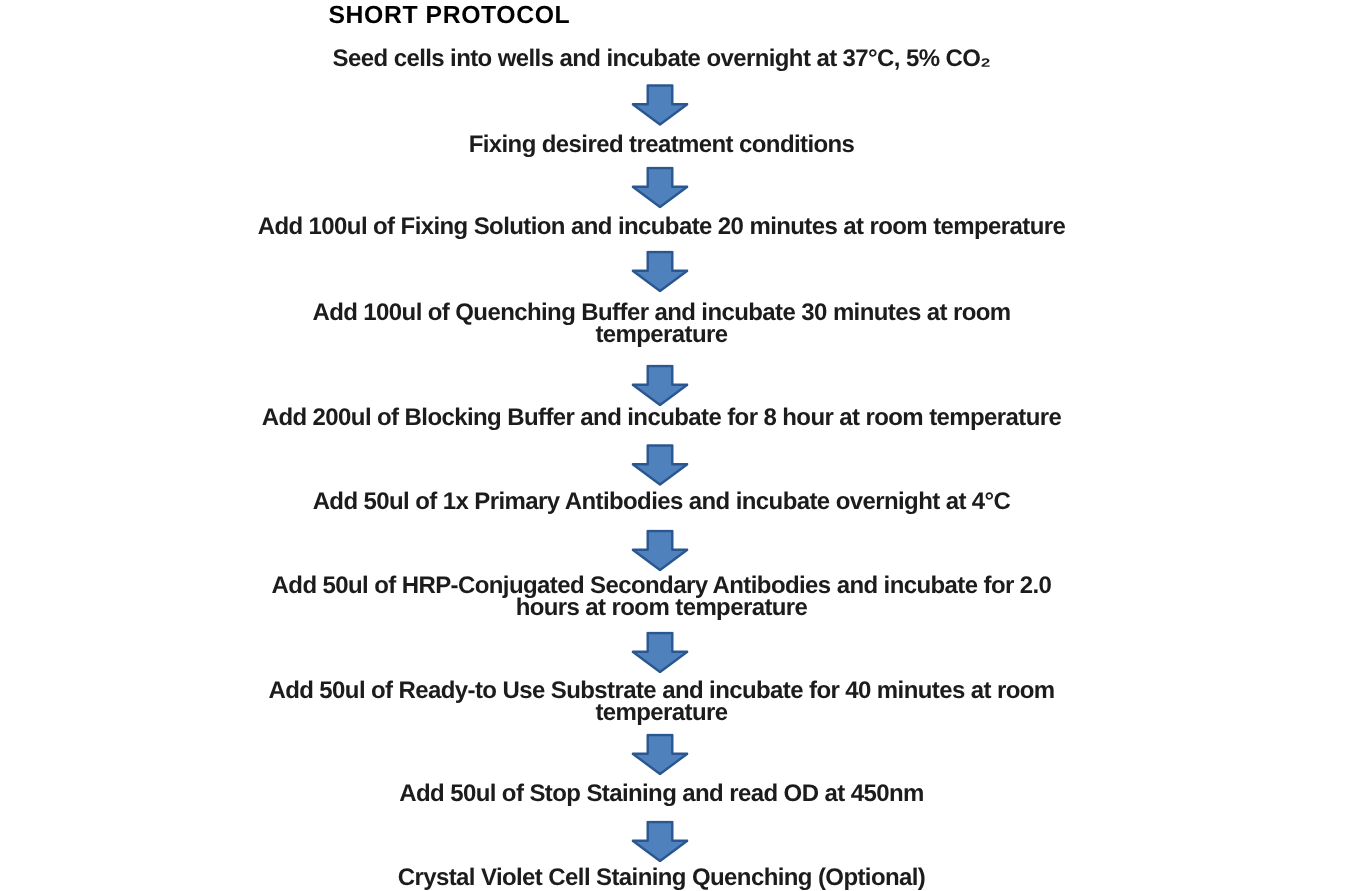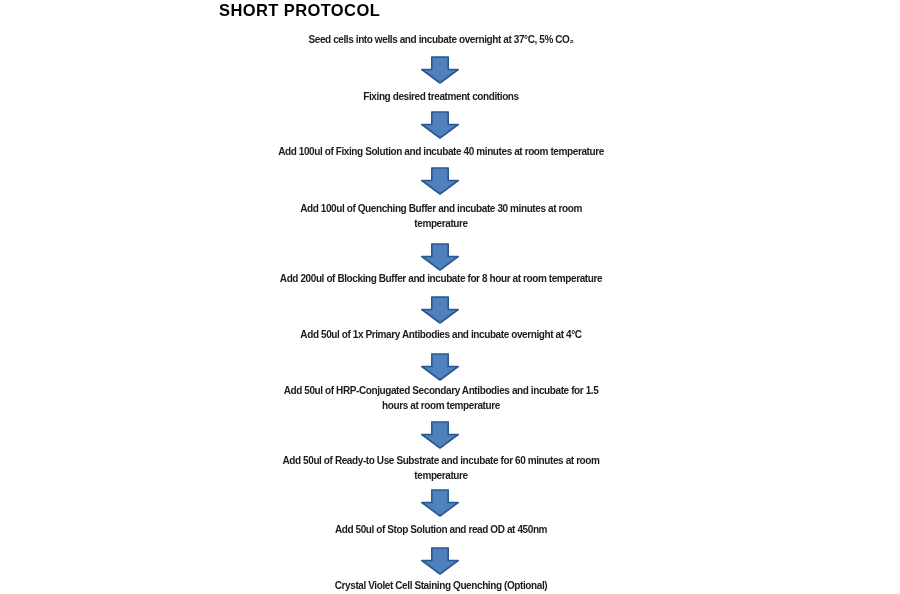--- a/index.html
+++ b/index.html
@@ -23,7 +23,7 @@
     position: absolute;
     left: 0; width: 882px;
     text-align: center;
-    font-size: 10px;
+    font-size: 16px;
     font-weight: bold;
     letter-spacing: -0.4px;
     line-height: 15px;

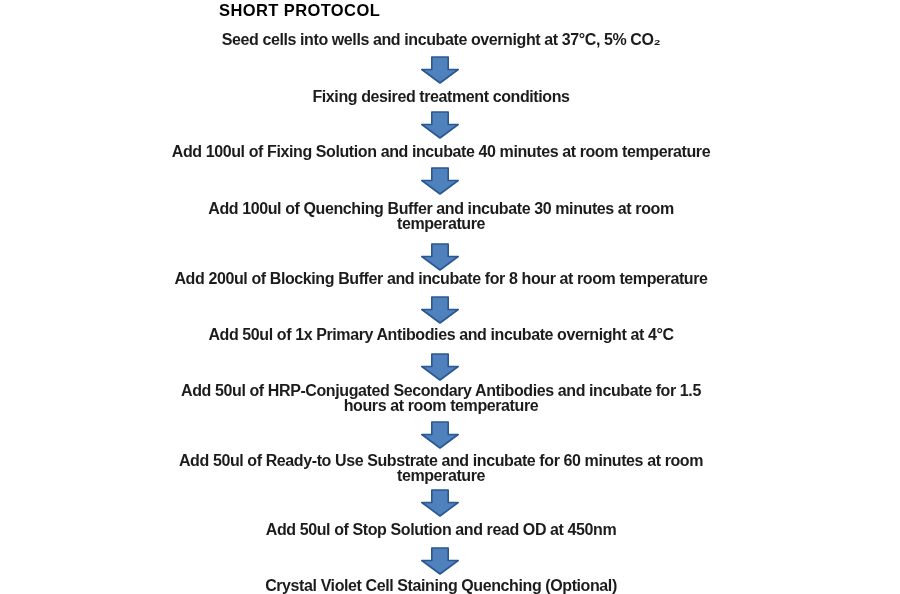--- a/index.html
+++ b/index.html
@@ -62,7 +62,7 @@
     </svg>
   </div>
 
-<div class="step" style="top:144px">Add 100ul of Fixing Solution and incubate 40 minutes at room temperature</div>
+<div class="step" style="top:144px">Add 100ul of Fixing Solution and incubate 20 minutes at room temperature</div>
 <div class="arrow" style="top:167px">
     <svg viewBox="0 0 38 28" width="38" height="28">
       <polygon points="10.8,1 27.2,1 27.2,13.5 37.2,13.5 19,27 0.8,13.5 10.8,13.5"></polygon>

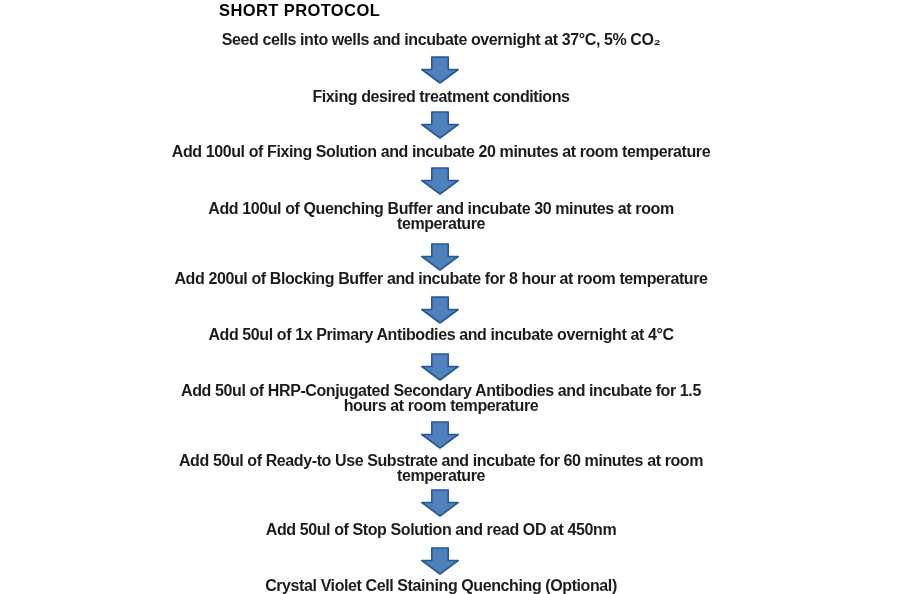--- a/index.html
+++ b/index.html
@@ -91,7 +91,7 @@
     </svg>
   </div>
 
-<div class="step" style="top:383px">Add 50ul of HRP-Conjugated Secondary Antibodies and incubate for 1.5
+<div class="step" style="top:383px">Add 50ul of HRP-Conjugated Secondary Antibodies and incubate for 2.0
 hours at room temperature</div>
 <div class="arrow" style="top:421px">
     <svg viewBox="0 0 38 28" width="38" height="28">

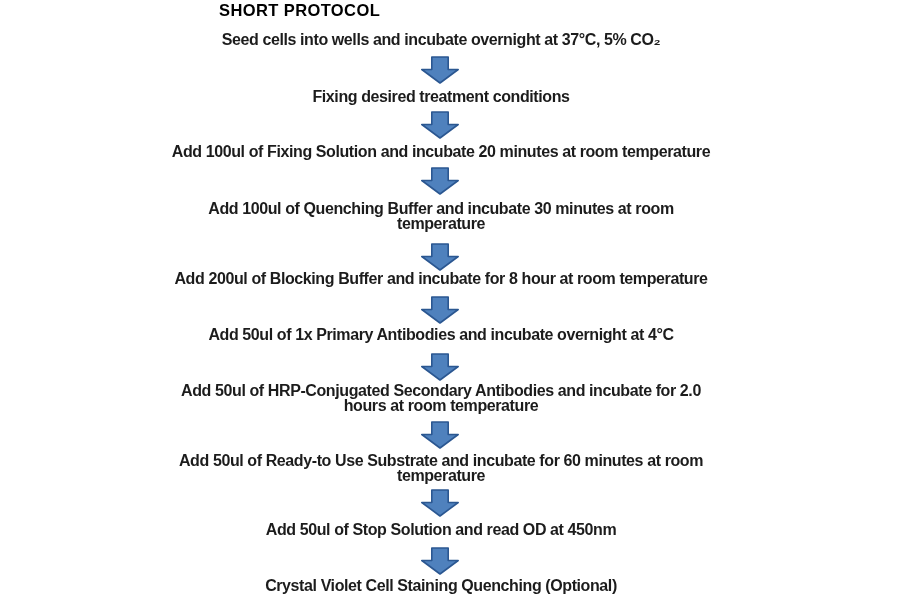--- a/index.html
+++ b/index.html
@@ -99,7 +99,7 @@
     </svg>
   </div>
 
-<div class="step" style="top:453px">Add 50ul of Ready-to Use Substrate and incubate for 60 minutes at room
+<div class="step" style="top:453px">Add 50ul of Ready-to Use Substrate and incubate for 40 minutes at room
 temperature</div>
 <div class="arrow" style="top:489px">
     <svg viewBox="0 0 38 28" width="38" height="28">

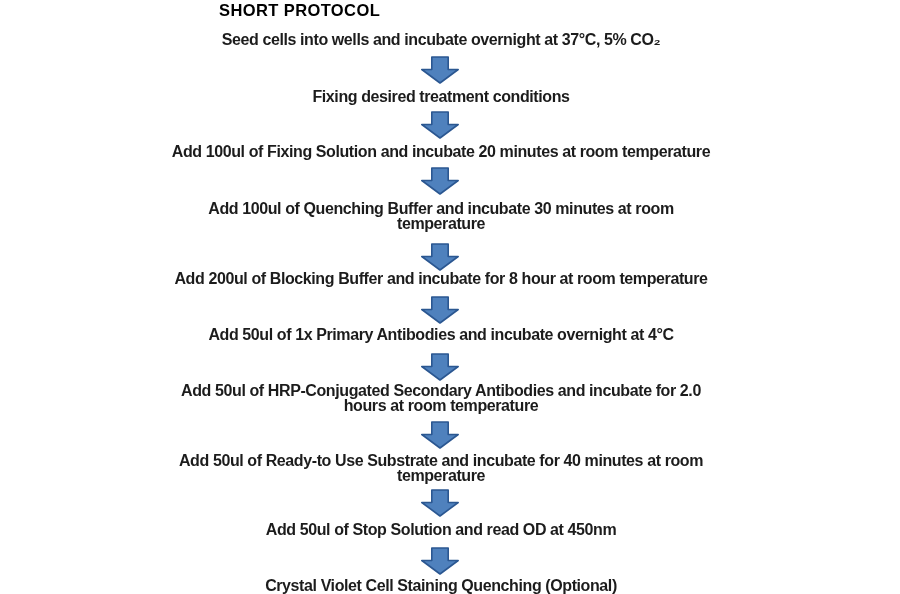--- a/index.html
+++ b/index.html
@@ -107,7 +107,7 @@
     </svg>
   </div>
 
-<div class="step" style="top:522px">Add 50ul of Stop Solution and read OD at 450nm</div>
+<div class="step" style="top:522px">Add 50ul of Stop Staining and read OD at 450nm</div>
 <div class="arrow" style="top:547px">
     <svg viewBox="0 0 38 28" width="38" height="28">
       <polygon points="10.8,1 27.2,1 27.2,13.5 37.2,13.5 19,27 0.8,13.5 10.8,13.5"></polygon>

